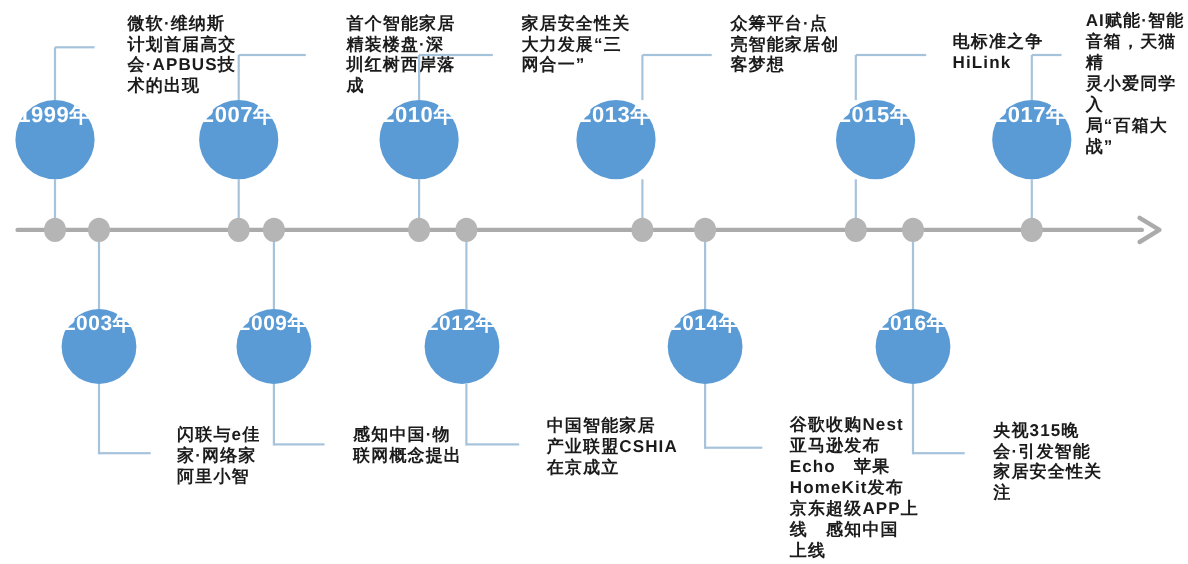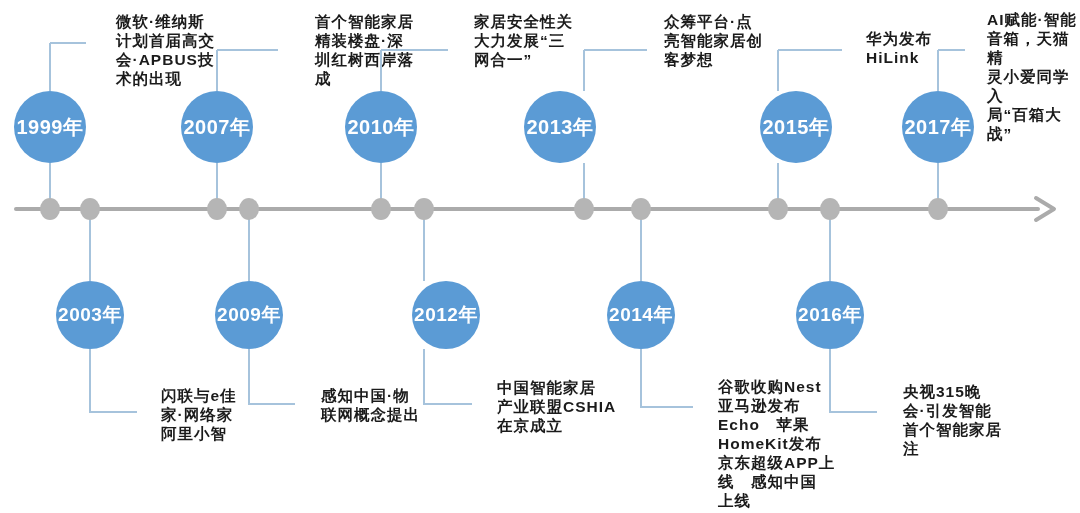--- a/index.html
+++ b/index.html
@@ -158,7 +158,7 @@
     <div class="circle top" style="left:760px">
         <span>2015年</span>
       </div>
-    <div class="desc" style="left:846px;top:29px">华为发布
+    <div class="desc" style="left:846px;top:29px">电标准之争
 HiLink</div>
   </div>
 

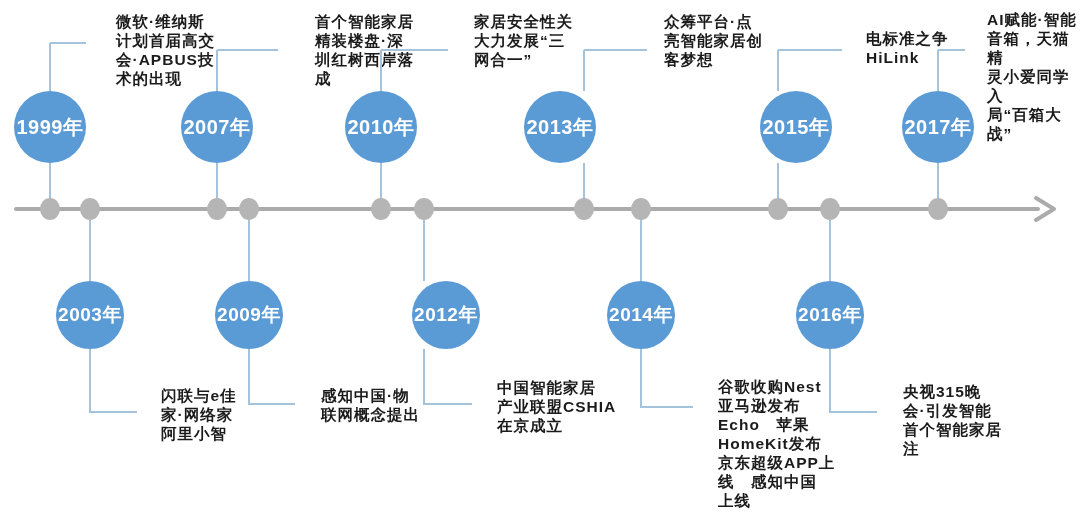--- a/index.html
+++ b/index.html
@@ -21,7 +21,7 @@
   .dot{position:absolute;width:20px;height:22px;border-radius:50%;background:var(--dot);}
   .circle{
     position:absolute;width:72px;height:72px;border-radius:50%;background:var(--circle);
-    color:#ffffff;display:flex;align-items:center;justify-content:center;
+    color:#ffffff;display:flex;align-items:flex-start;justify-content:center;
     font-weight:bold;font-size:20px;letter-spacing:0.5px;
   }
   .circle.top{top:91px;}

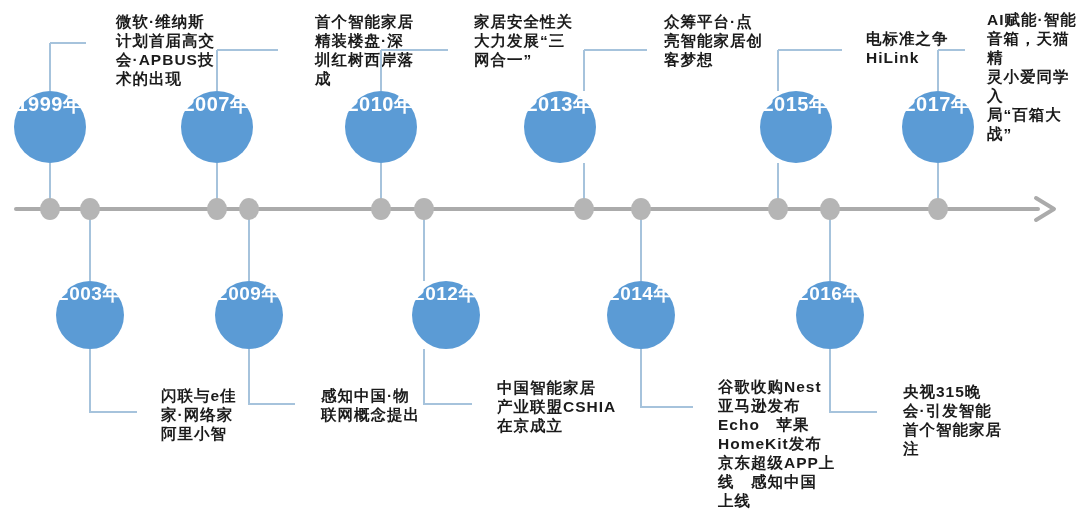--- a/index.html
+++ b/index.html
@@ -112,7 +112,7 @@
     <div class="vline" style="left:423px;top:349px;height:56px"></div>
     <div class="hline" style="left:424px;top:403px;width:48px"></div>
     <div class="dot" style="left:414px;top:198px"></div>
-    <div class="circle bottom" style="left:412px">
+    <div class="circle bottom" style="left:386px">
         <span>2012年</span>
       </div>
     <div class="desc" style="left:477px;top:378px">中国智能家居

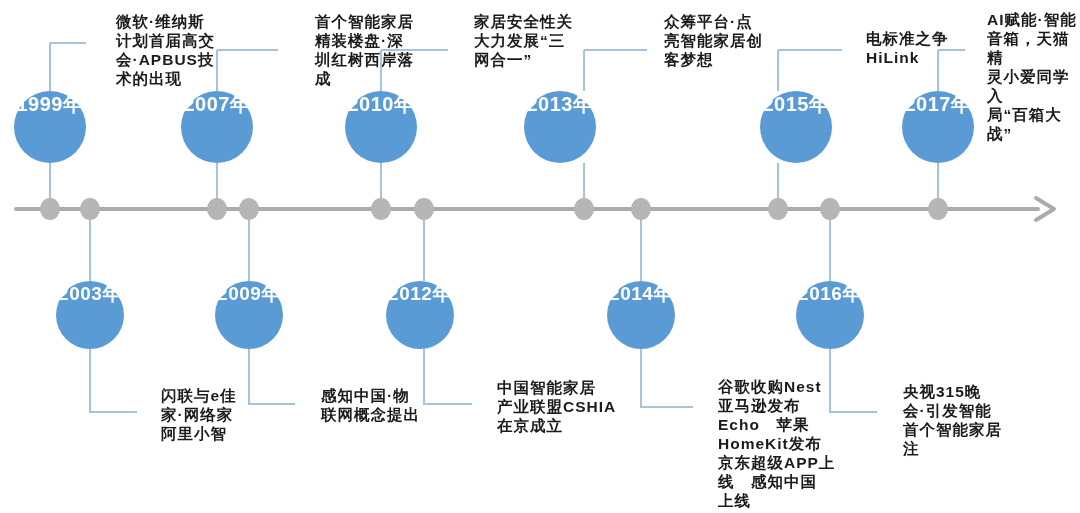--- a/index.html
+++ b/index.html
@@ -172,7 +172,7 @@
       </div>
     <div class="desc" style="left:883px;top:382px">央视315晚
 会·引发智能
-首个智能家居
+家居安全性关
 注</div>
   </div>
 

